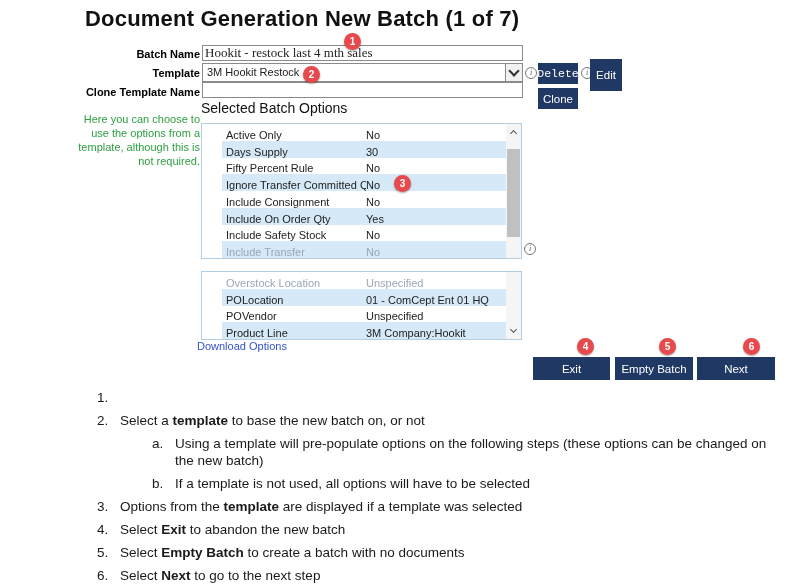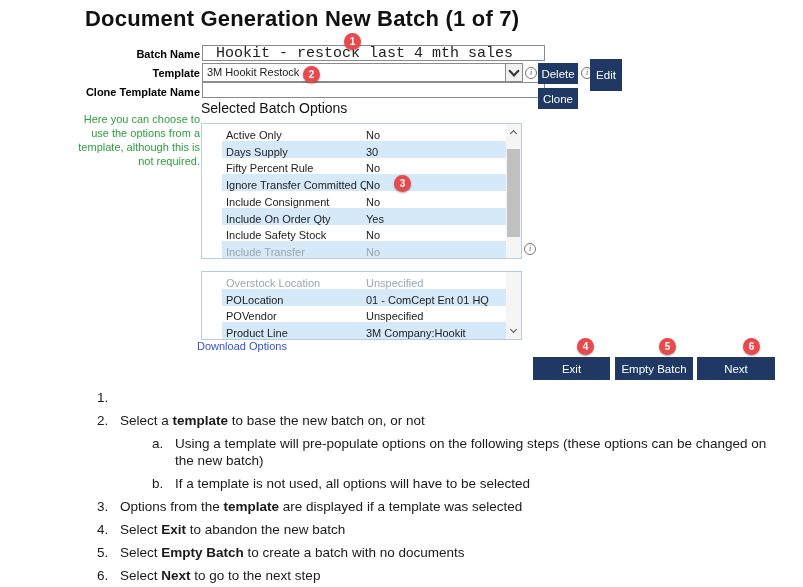--- a/index.html
+++ b/index.html
@@ -12,7 +12,7 @@
   .flabel { position:absolute; width:140px; text-align:right; font-size:11px; font-weight:bold;
             color:#000; white-space:nowrap; }
   .tinput { position:absolute; left:202px; width:315px; height:14px; border:1px solid #8a8a8a;
-            font-size:15px; padding:0 13px; font-family:Liberation Mono, monospace; color:#222; }
+            font-size:13px; padding:0 2px; font-family:Liberation Serif, serif; color:#222; }
   .combo  { position:absolute; left:202px; width:319px; height:17px; border:1px solid #8a8a8a;
             background:#fff; font-size:11px; }
   .combo-text { position:absolute; left:4px; top:2px; color:#222; white-space:nowrap; }

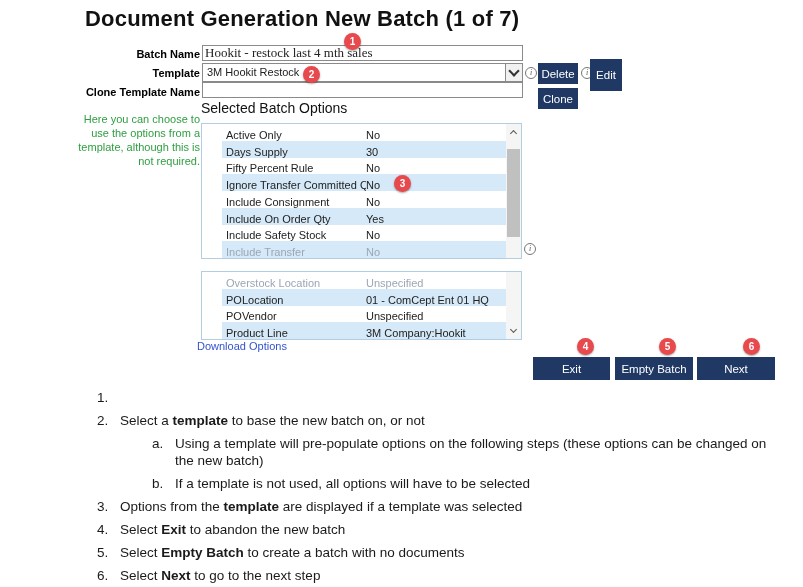--- a/index.html
+++ b/index.html
@@ -85,7 +85,7 @@
 
   <input class="tinput" style="top: 82px;" value="">
 
-  <button class="navy" style="left:538px; top:63px; width:40px; height:21px;">Delete</button>
+  <button class="navy" style="left:538px; top:63px; width:40px; height:21px;font-family:Liberation Mono, monospace;">Delete</button>
   <span class="info" style="left:581px; top:67px;">i</span>
   <button class="navy" style="left:590px; top:59px; width:32px; height:32px;">Edit</button>
   <button class="navy" style="left:538px; top:88px; width:40px; height:21px;">Clone</button>

